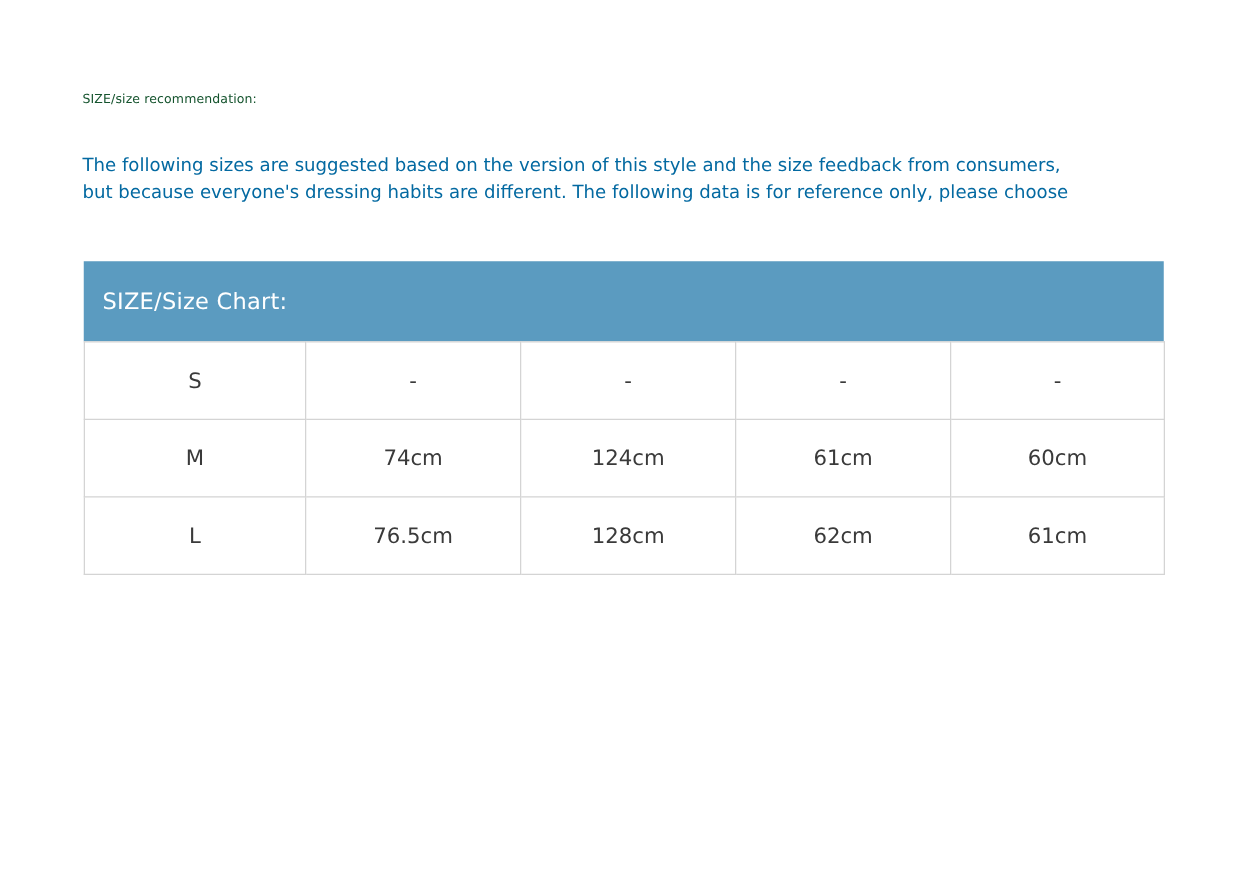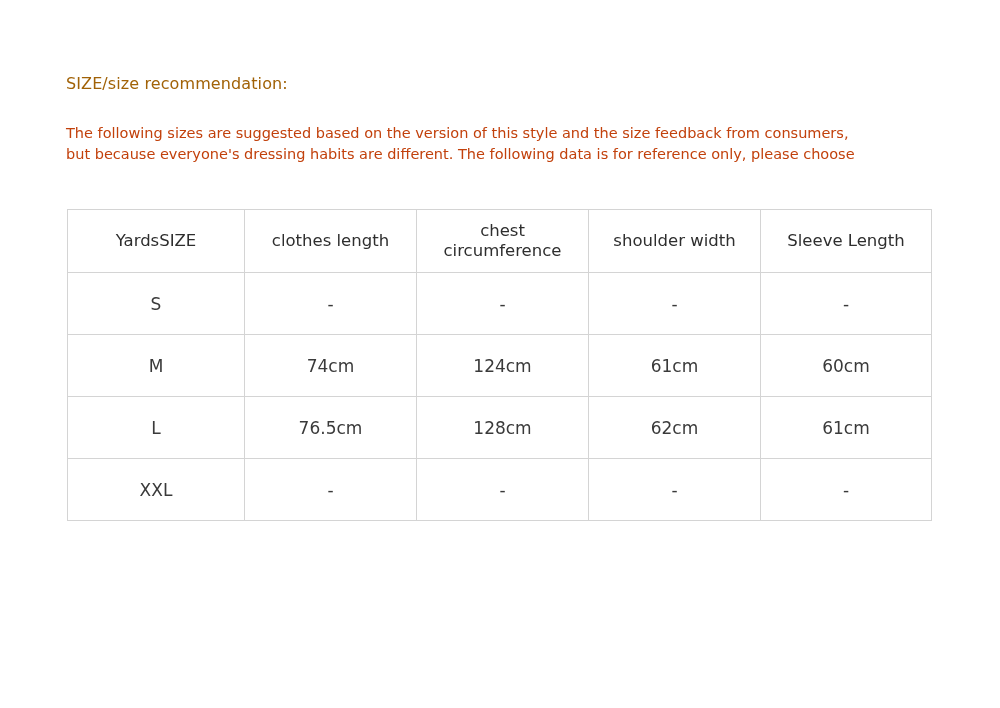--- a/index.html
+++ b/index.html
@@ -24,8 +24,8 @@
     position: absolute;
     left: 66px;
     top: 74px;
-    font-size: 16px;
-    color: #a16207;
+    font-size: 10px;
+    color: #14532d;
     letter-spacing: 0.1px;
   }
   .intro-body {

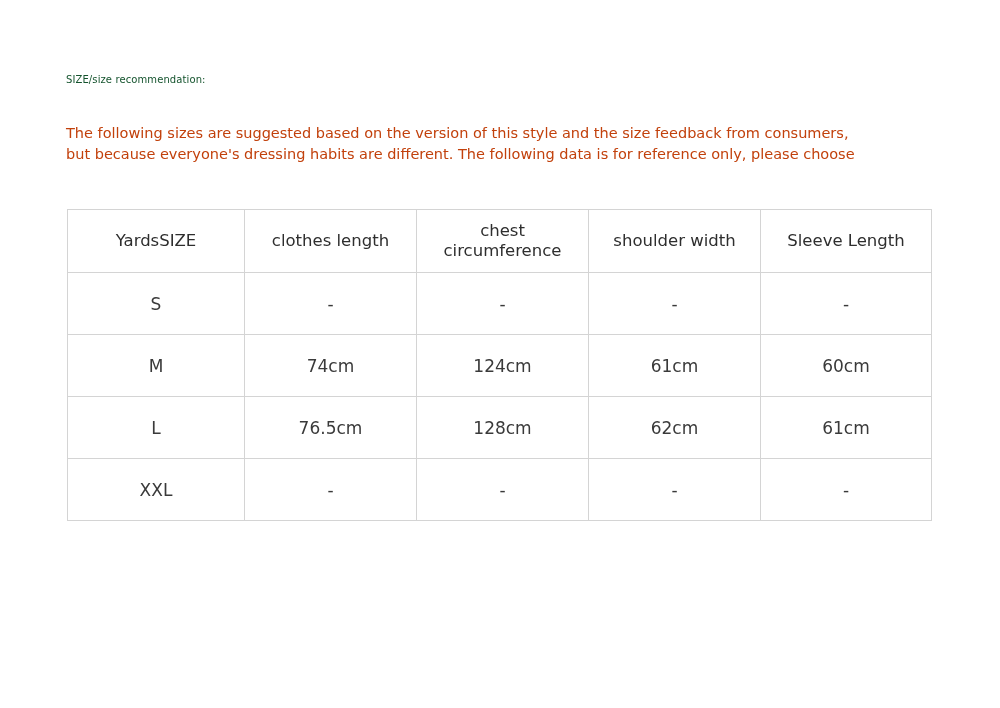--- a/index.html
+++ b/index.html
@@ -35,7 +35,7 @@
     width: 876px;
     font-size: 14.5px;
     line-height: 21px;
-    color: #c2410c;
+    color: #0369a1;
   }
   .intro-body span {
     display: block;

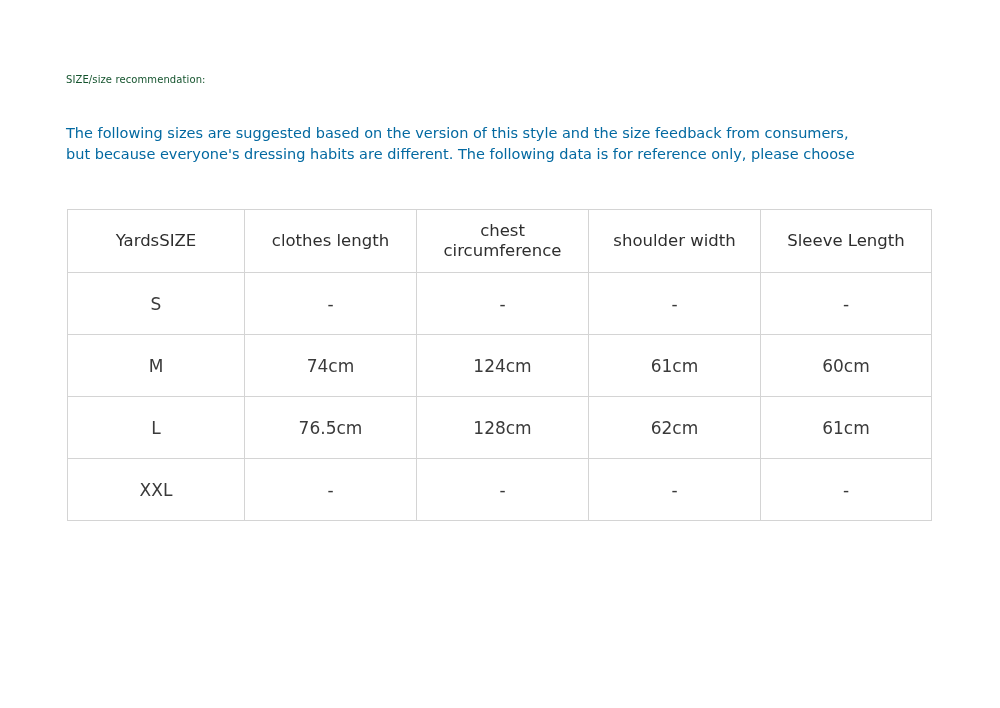--- a/index.html
+++ b/index.html
@@ -103,6 +103,9 @@
 
   <div class="chart-wrap">
 
+    <div class="chart-header">
+      <div class="chart-header-title">SIZE/Size Chart:</div>
+    </div>
 
     <table class="size-table">
       <colgroup>

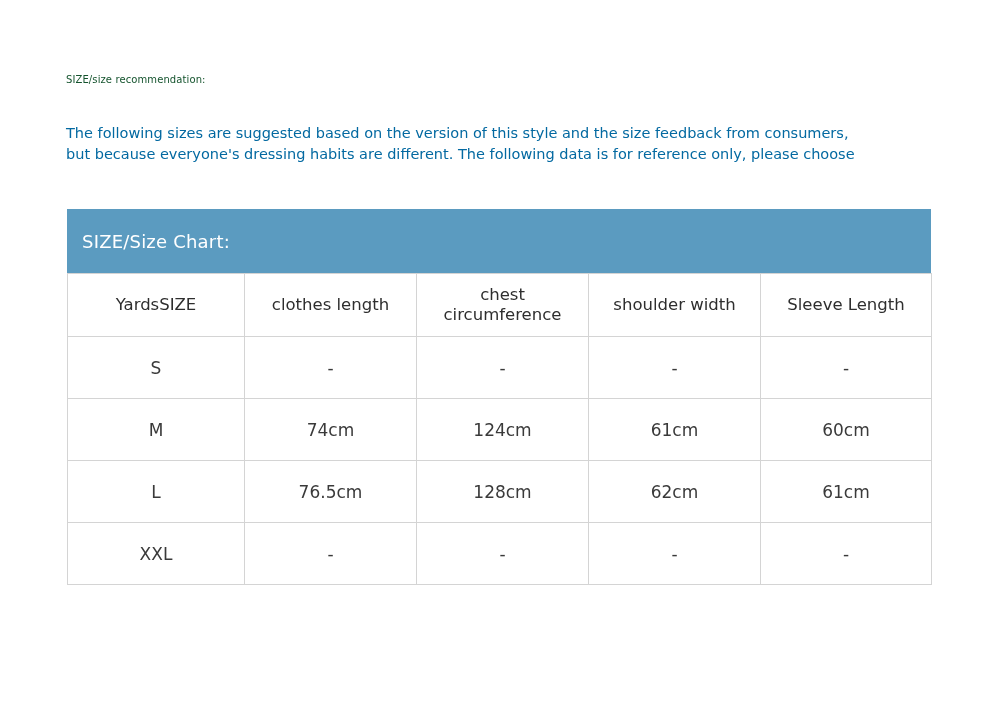--- a/index.html
+++ b/index.html
@@ -116,13 +116,6 @@
           <col class="c4">
       </colgroup>
       <tbody>
-        <tr class="head-row">
-          <td>YardsSIZE</td>
-          <td>clothes length</td>
-          <td>chest circumference</td>
-          <td>shoulder width</td>
-          <td>Sleeve Length</td>
-        </tr>
 
         <tr class="data-row">
           <td>S</td>

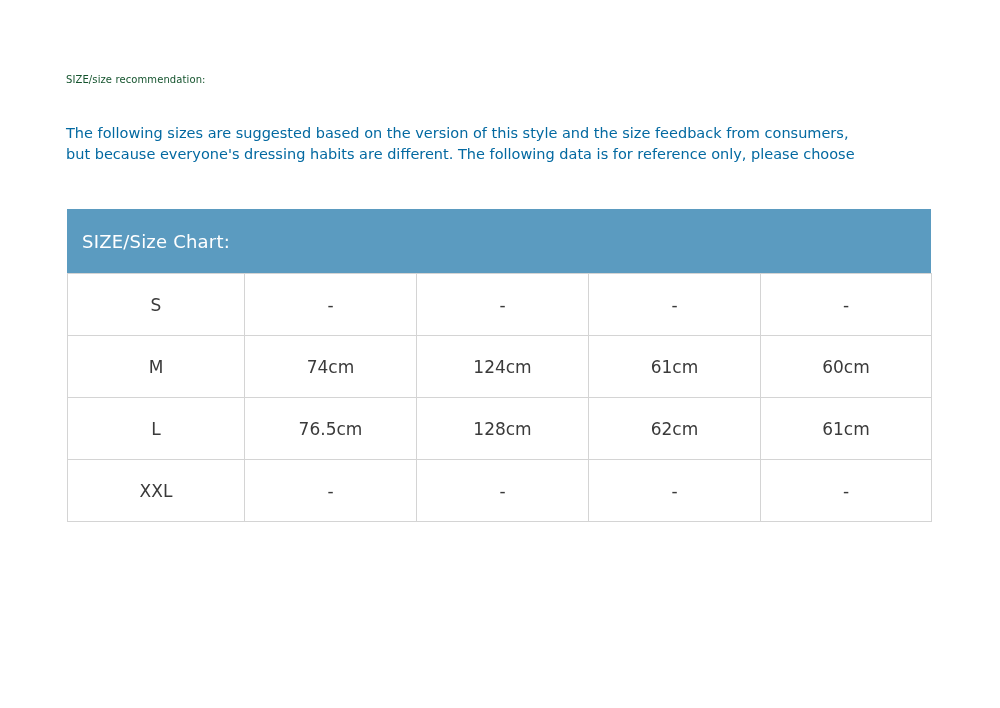--- a/index.html
+++ b/index.html
@@ -142,13 +142,6 @@
         </tr>
 
 
-        <tr class="data-row">
-          <td>XXL</td>
-          <td>-</td>
-          <td>-</td>
-          <td>-</td>
-          <td>-</td>
-        </tr>
       </tbody>
     </table>
 

